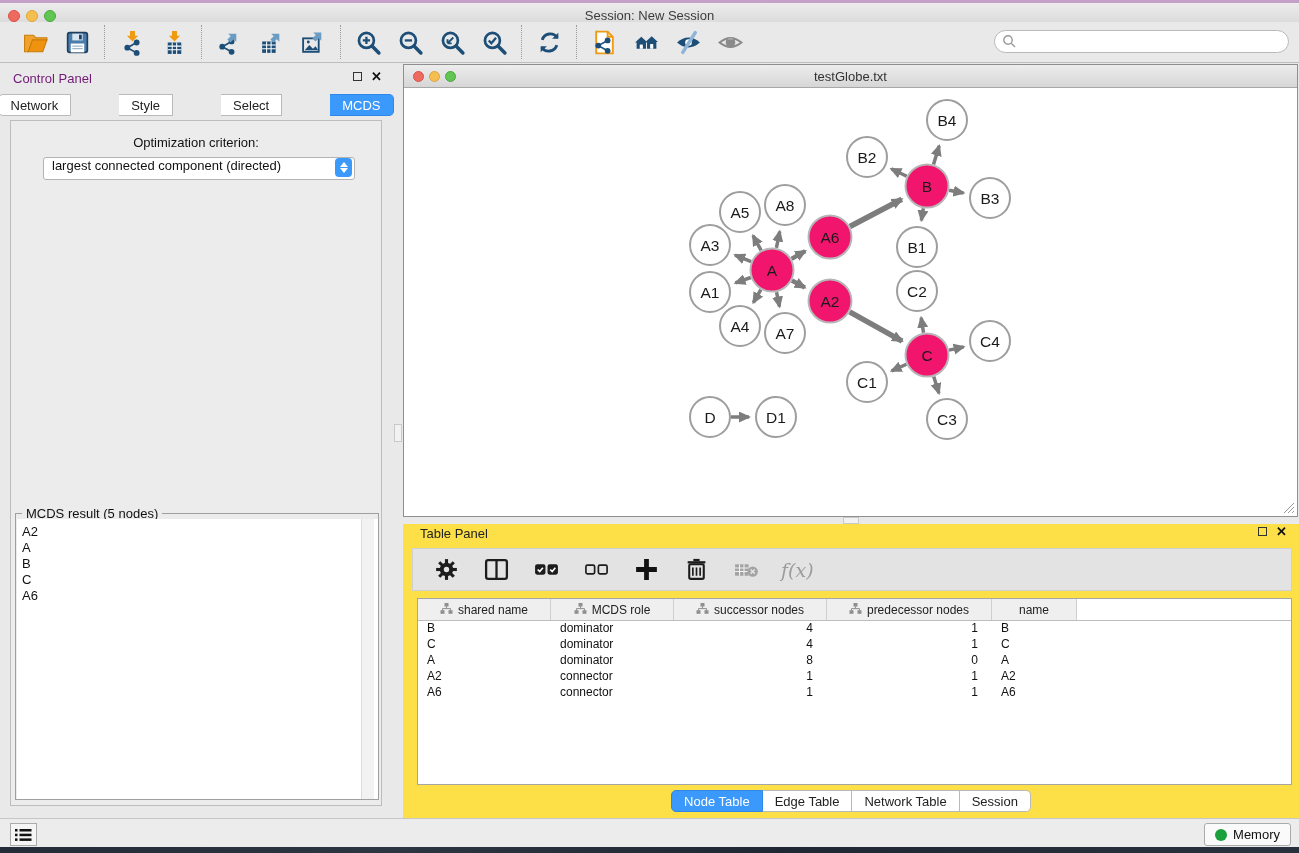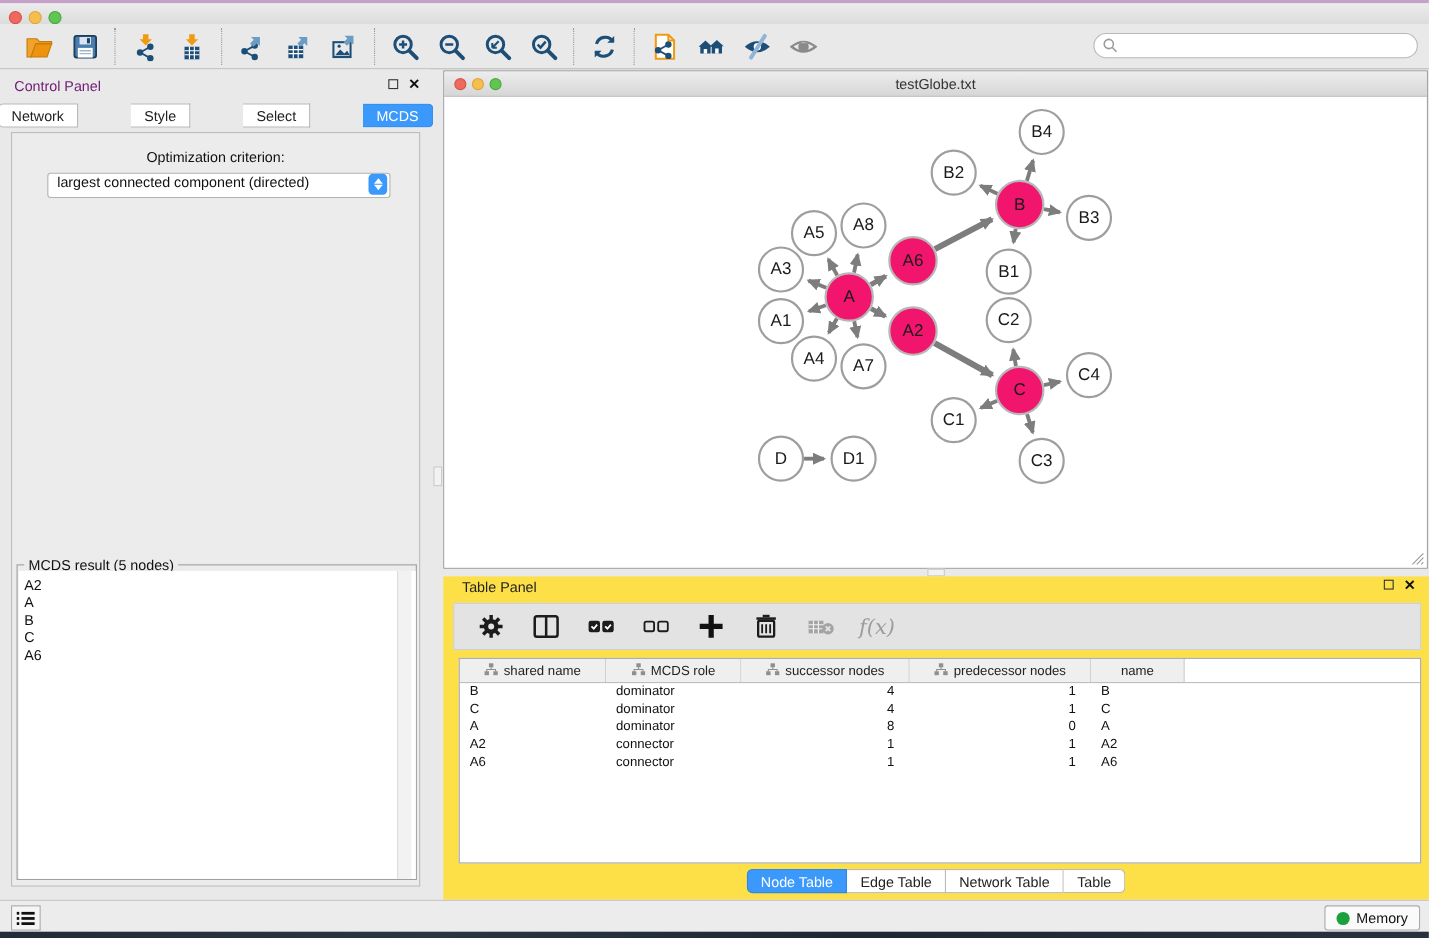--- a/index.html
+++ b/index.html
@@ -129,6 +129,7 @@
   <span class="traffic t-red"></span>
   <span class="traffic t-yellow"></span>
   <span class="traffic t-green"></span>
+  <div class="win-title">Session: New Session</div>
 </div>
 
 <div class="toolbar">

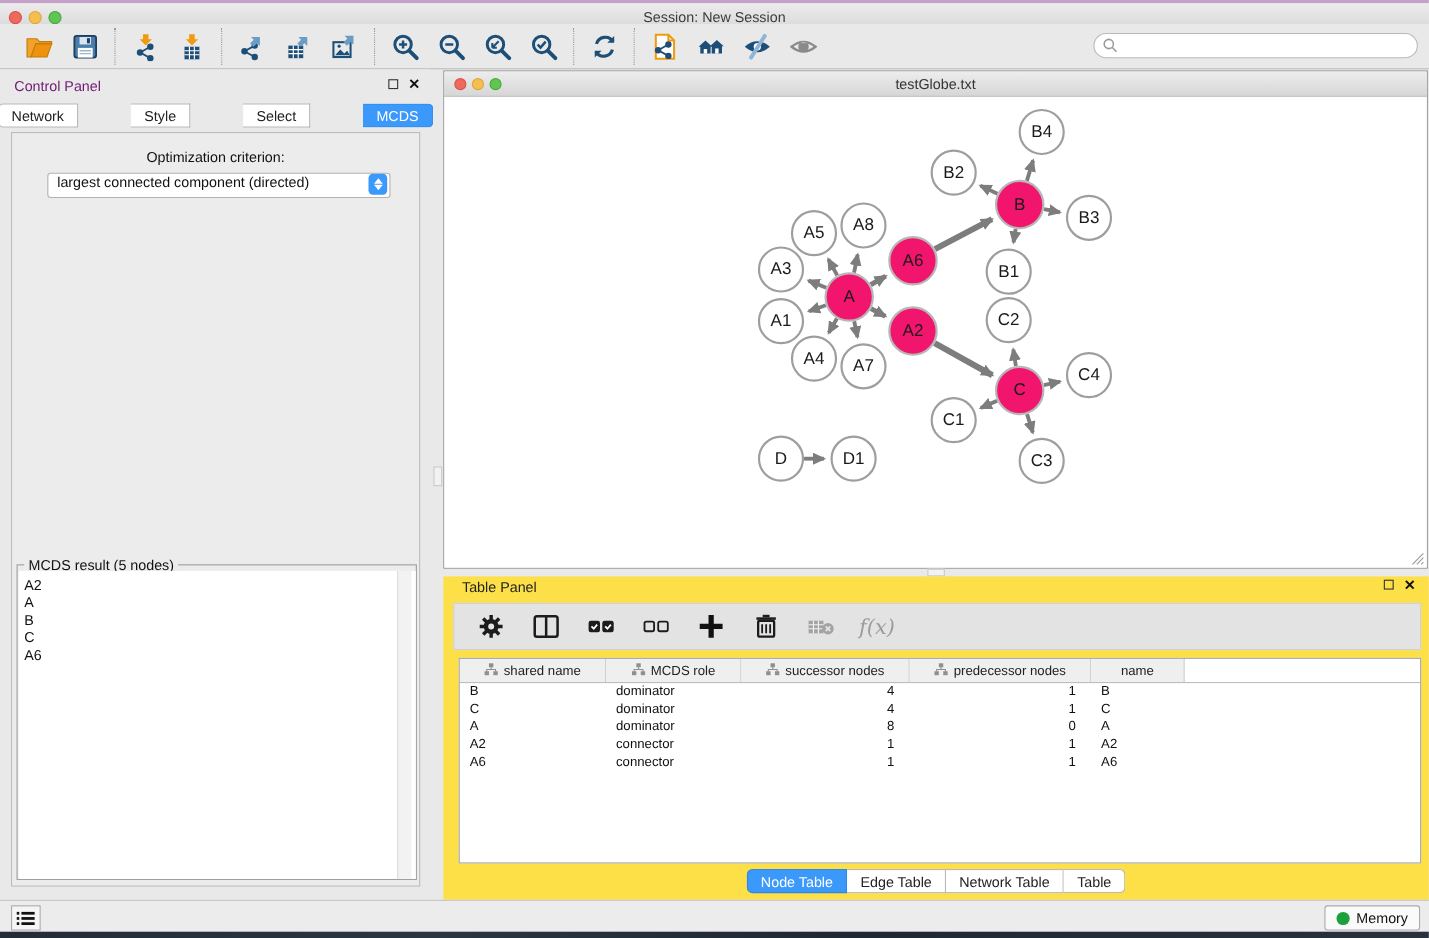--- a/index.html
+++ b/index.html
@@ -622,7 +622,7 @@
       <div class="tab-btn sel">Node Table</div>
       <div class="tab-btn">Edge Table</div>
       <div class="tab-btn">Network Table</div>
-      <div class="tab-btn">Table</div>
+      <div class="tab-btn">Session</div>
     </div>
 </div>
 

